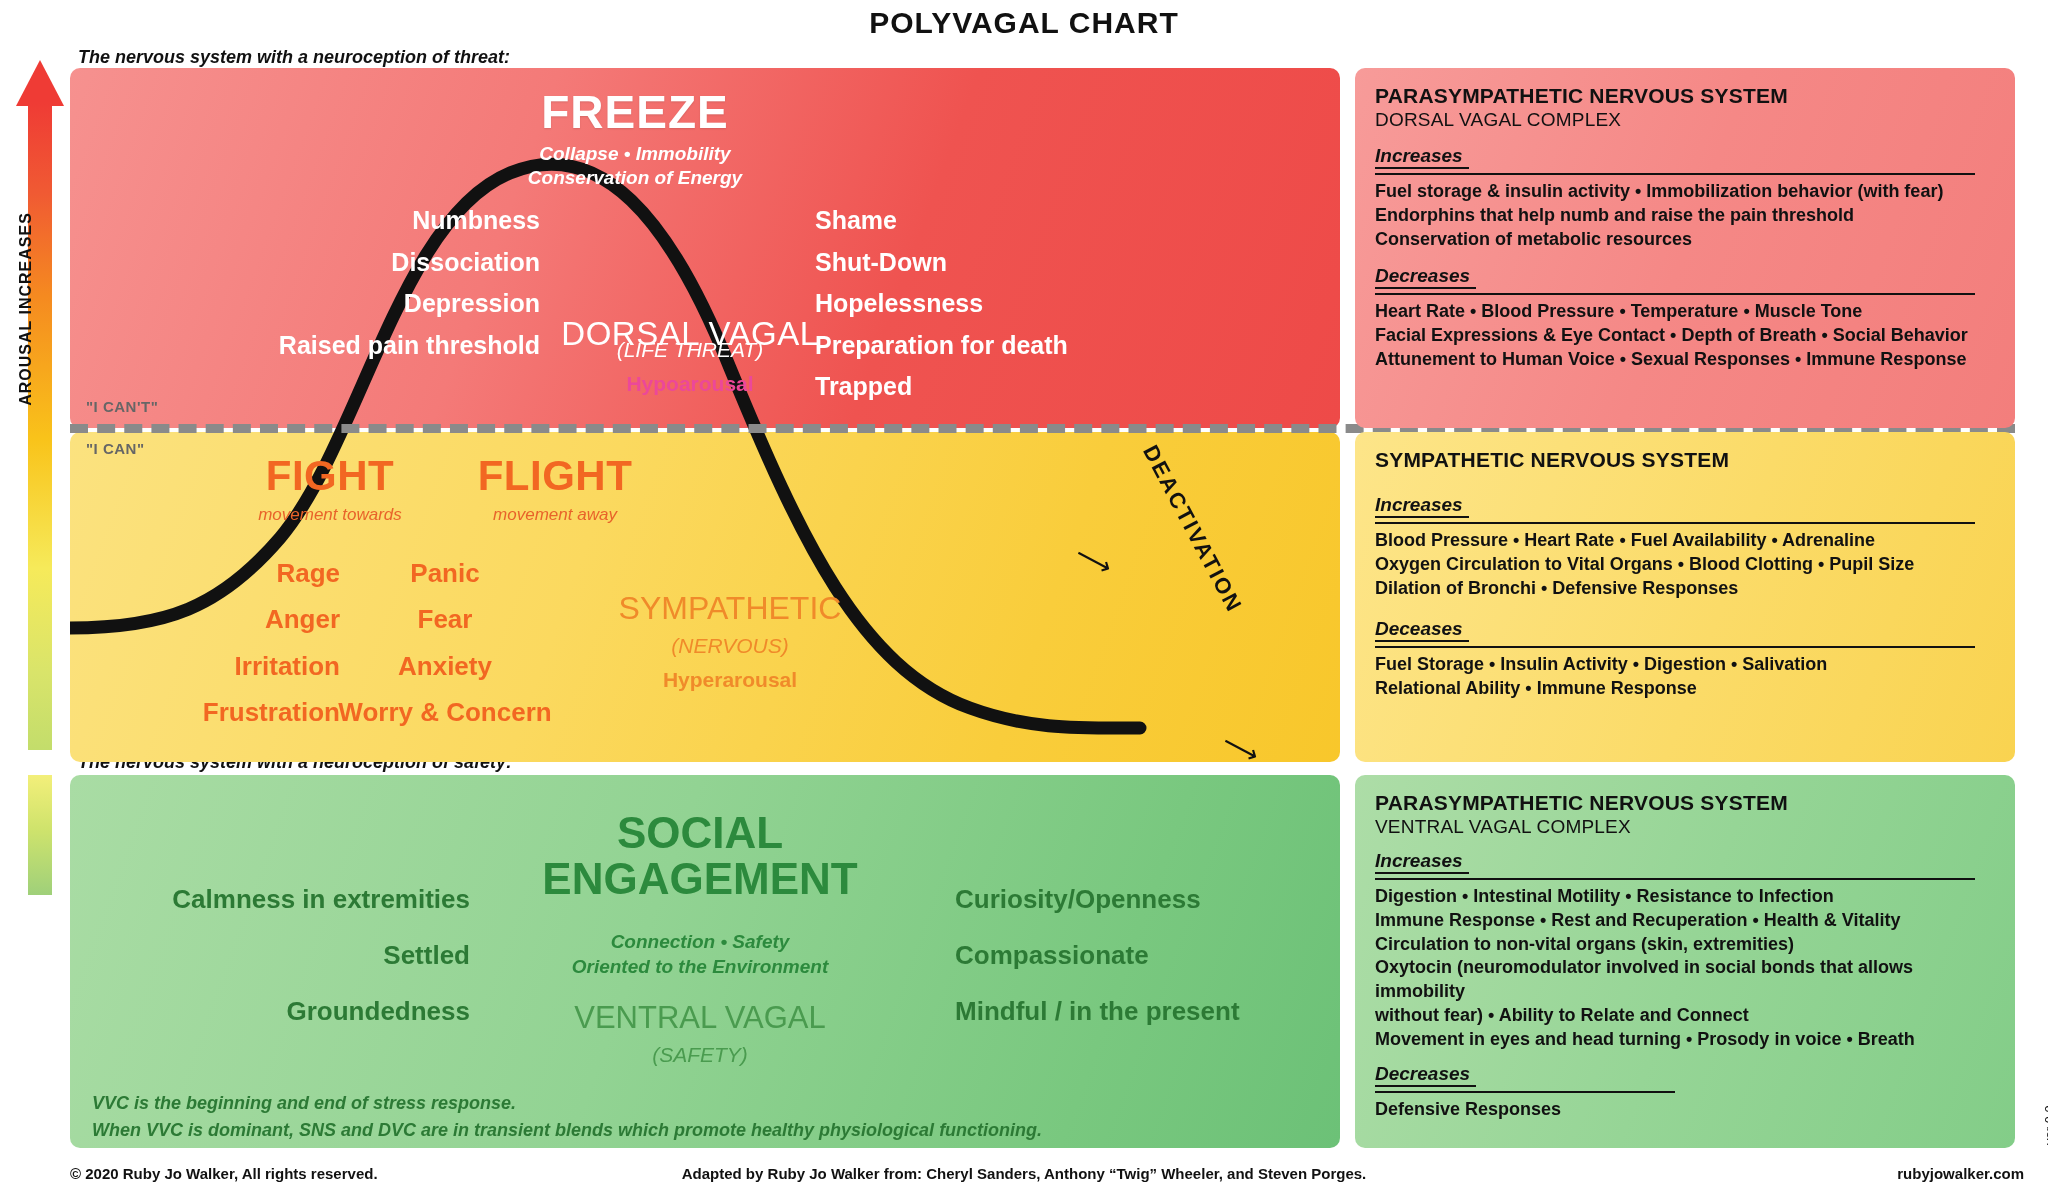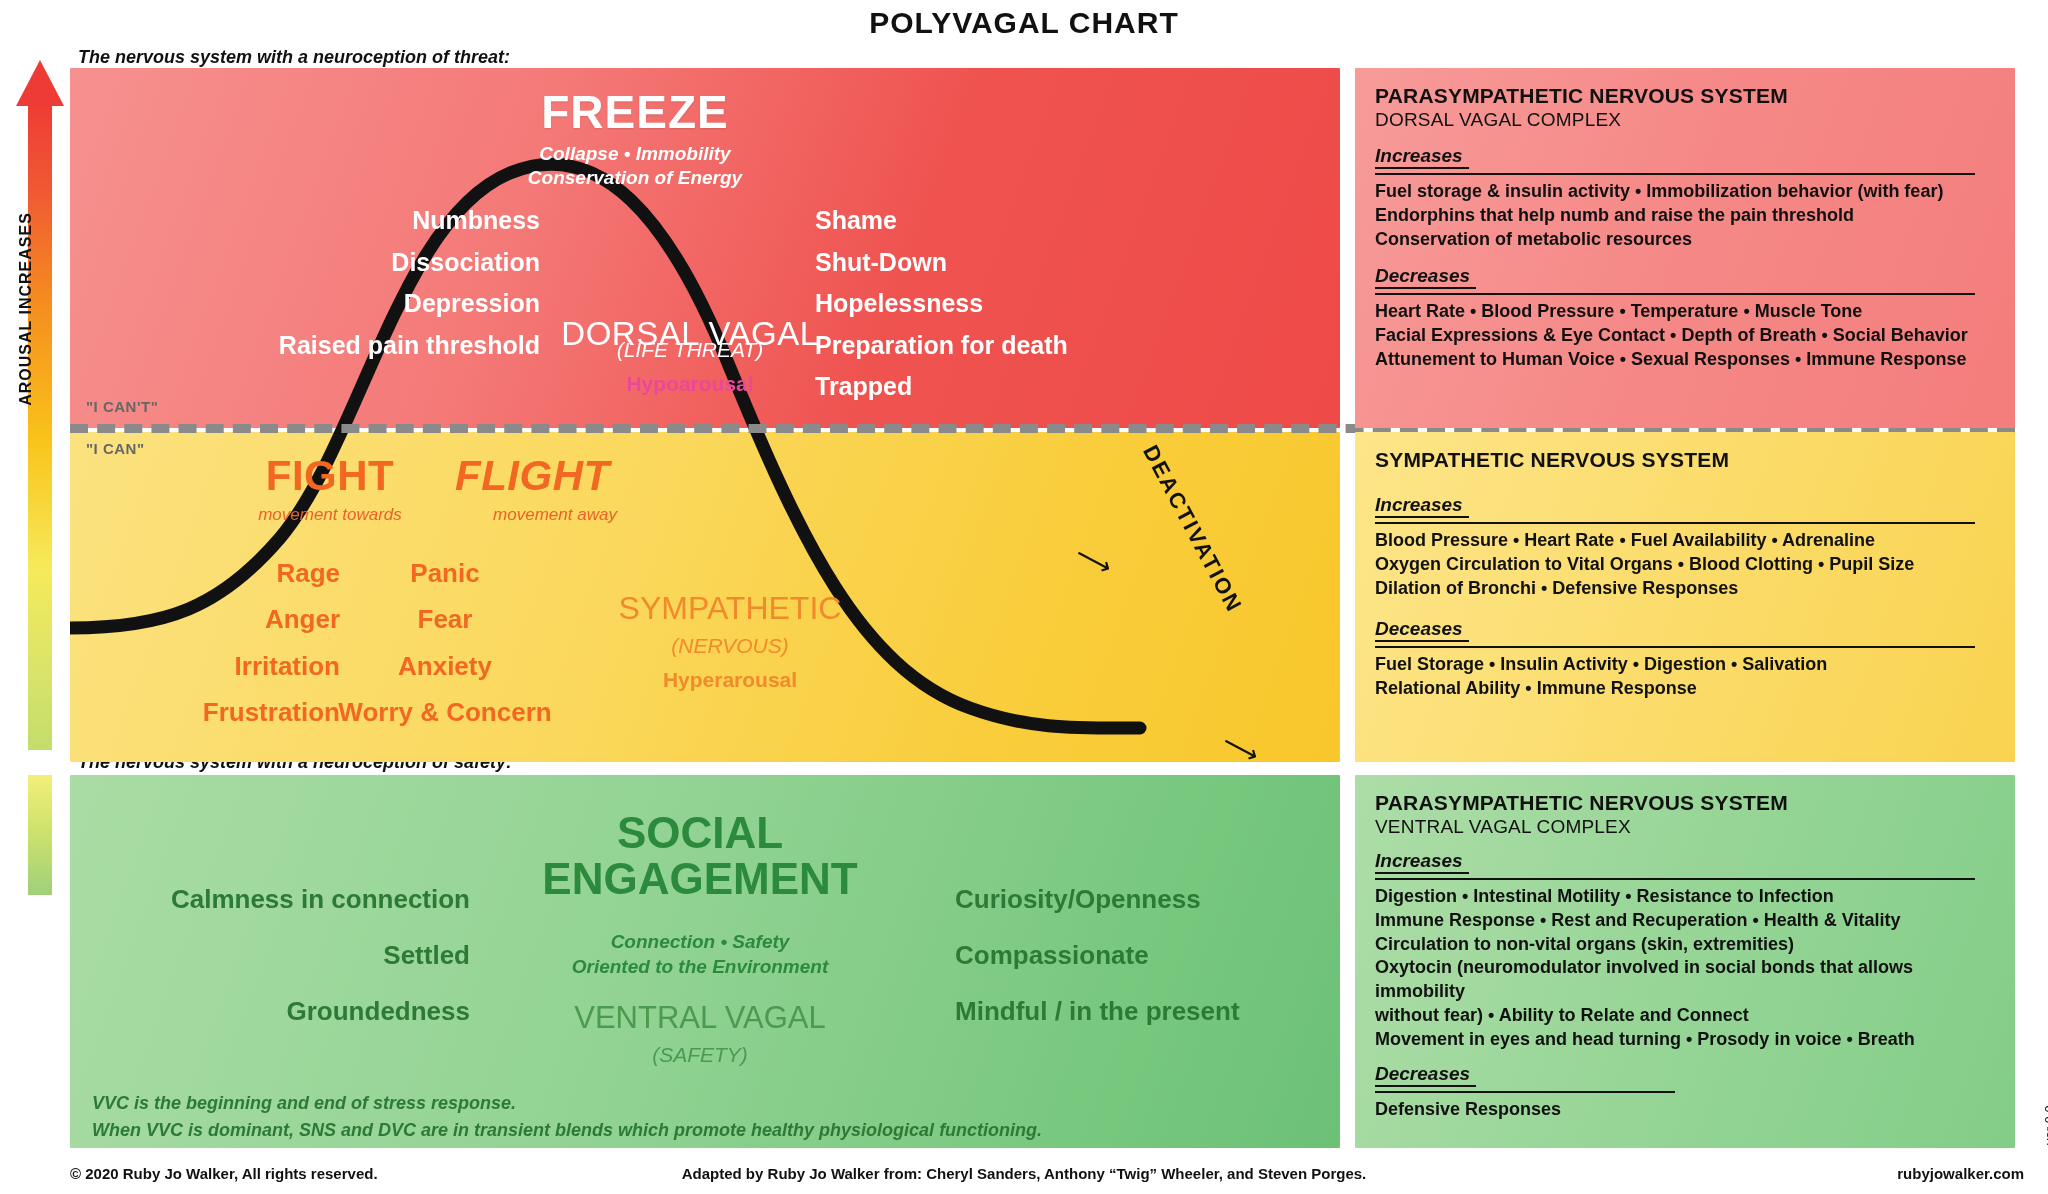--- a/index.html
+++ b/index.html
@@ -44,7 +44,7 @@
     background:linear-gradient(to bottom,#f3ef7a 0%,#cfe36c 45%,#9fd07a 100%);}
 
   
-  .panel{position:absolute;border-radius:1px;}
+  .panel{position:absolute;border-radius:10px;}
   #panel-freeze{
     left:70px;top:68px;width:1270px;height:360px;
     background:linear-gradient(110deg,#f6918f 0%,#f47a78 35%,#ef5350 65%,#ee4a48 100%);

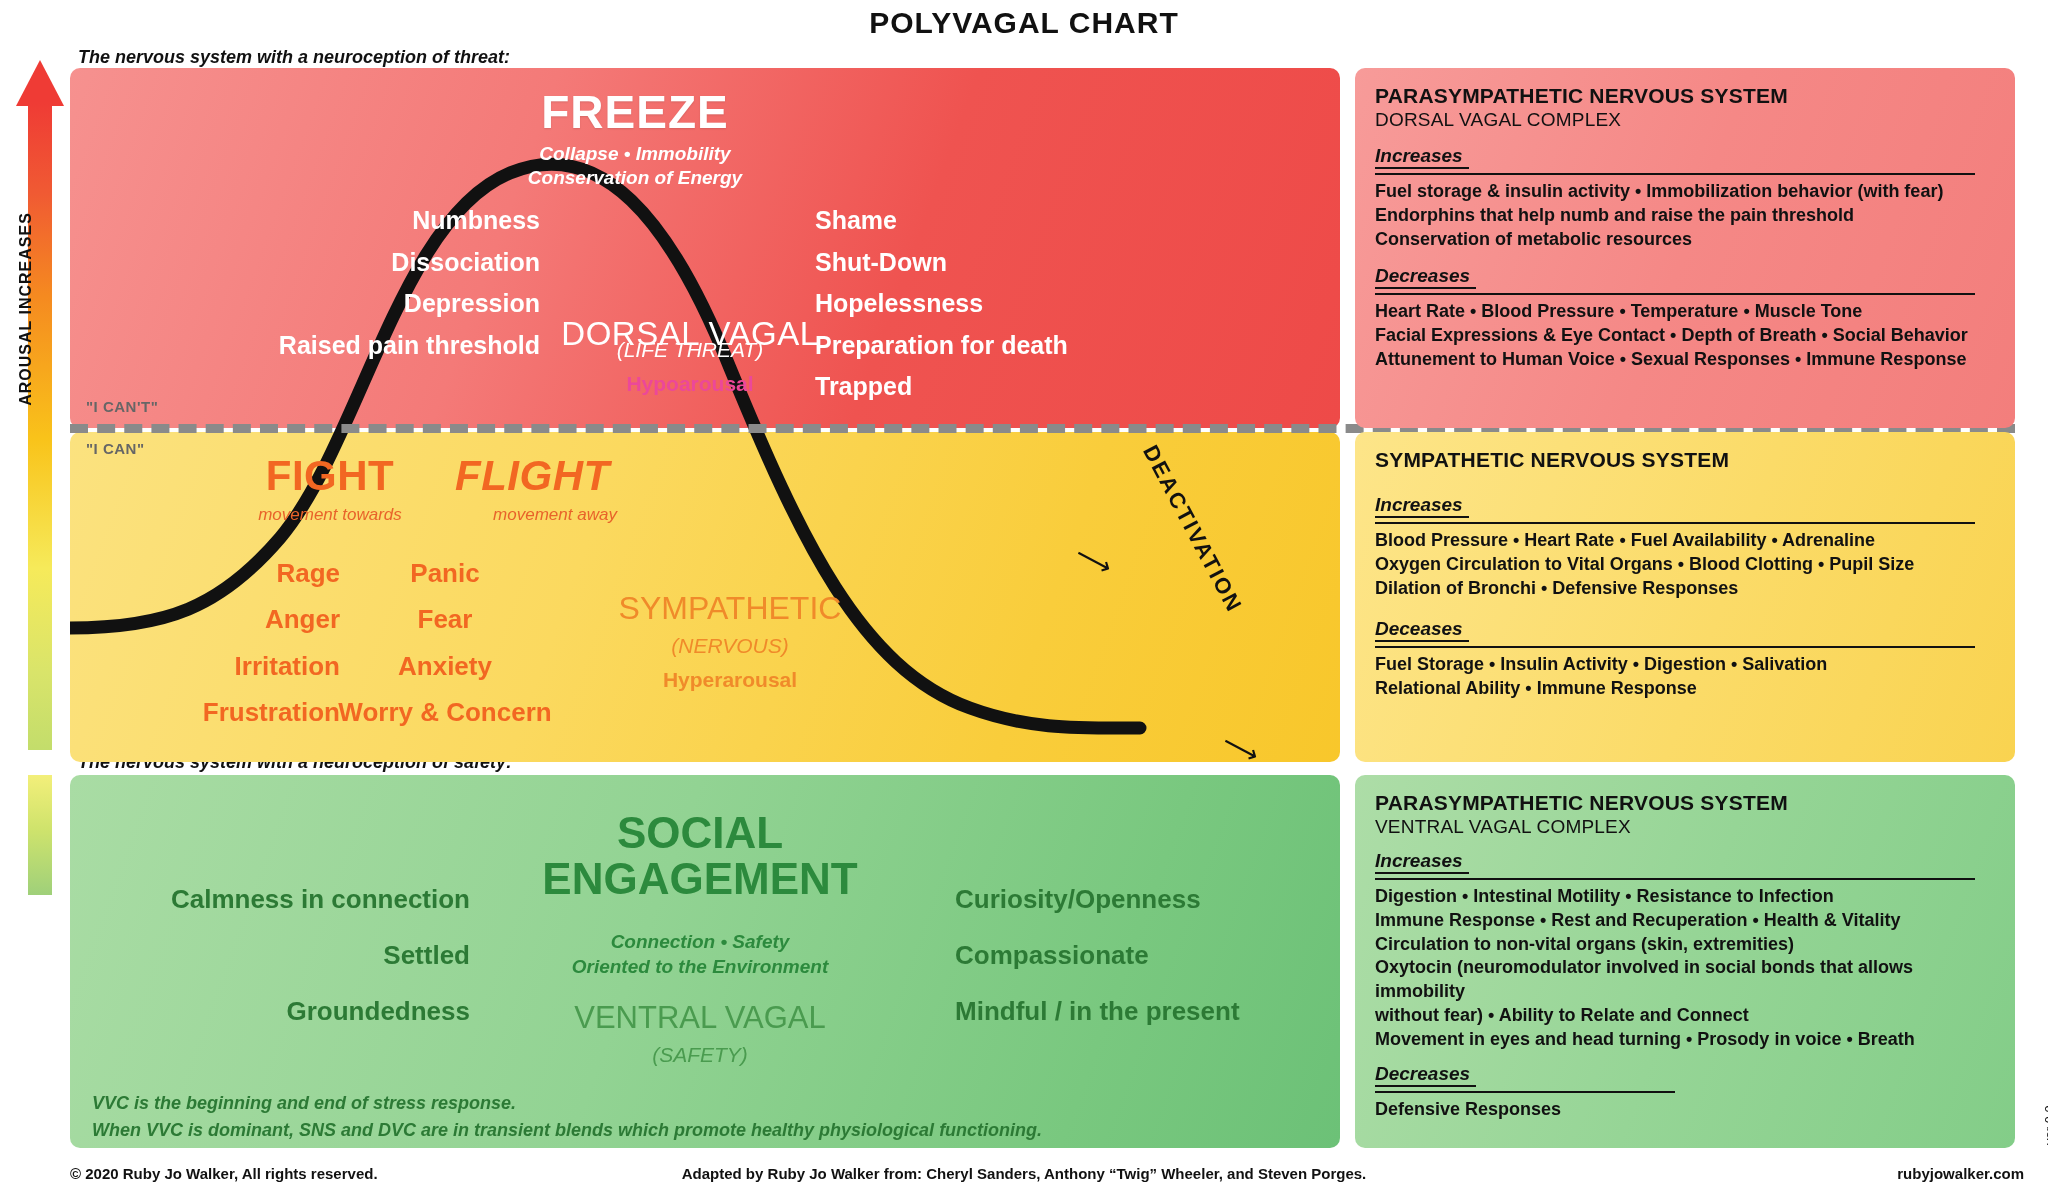--- a/index.html
+++ b/index.html
@@ -122,8 +122,8 @@
     font-size:17px;font-style:italic;color:#e8632a;
   }
   .flight{
-    position:absolute;left:455px;top:452px;width:200px;
-    font-size:42px;font-weight:bold;color:#f26722;letter-spacing:.5px;font-style:italic;
+    position:absolute;left:455px;top:452px;width:200px;text-align:center;
+    font-size:42px;font-weight:bold;color:#f26722;letter-spacing:.5px;
   }
   .flight-sub{
     position:absolute;left:425px;top:505px;width:260px;text-align:center;

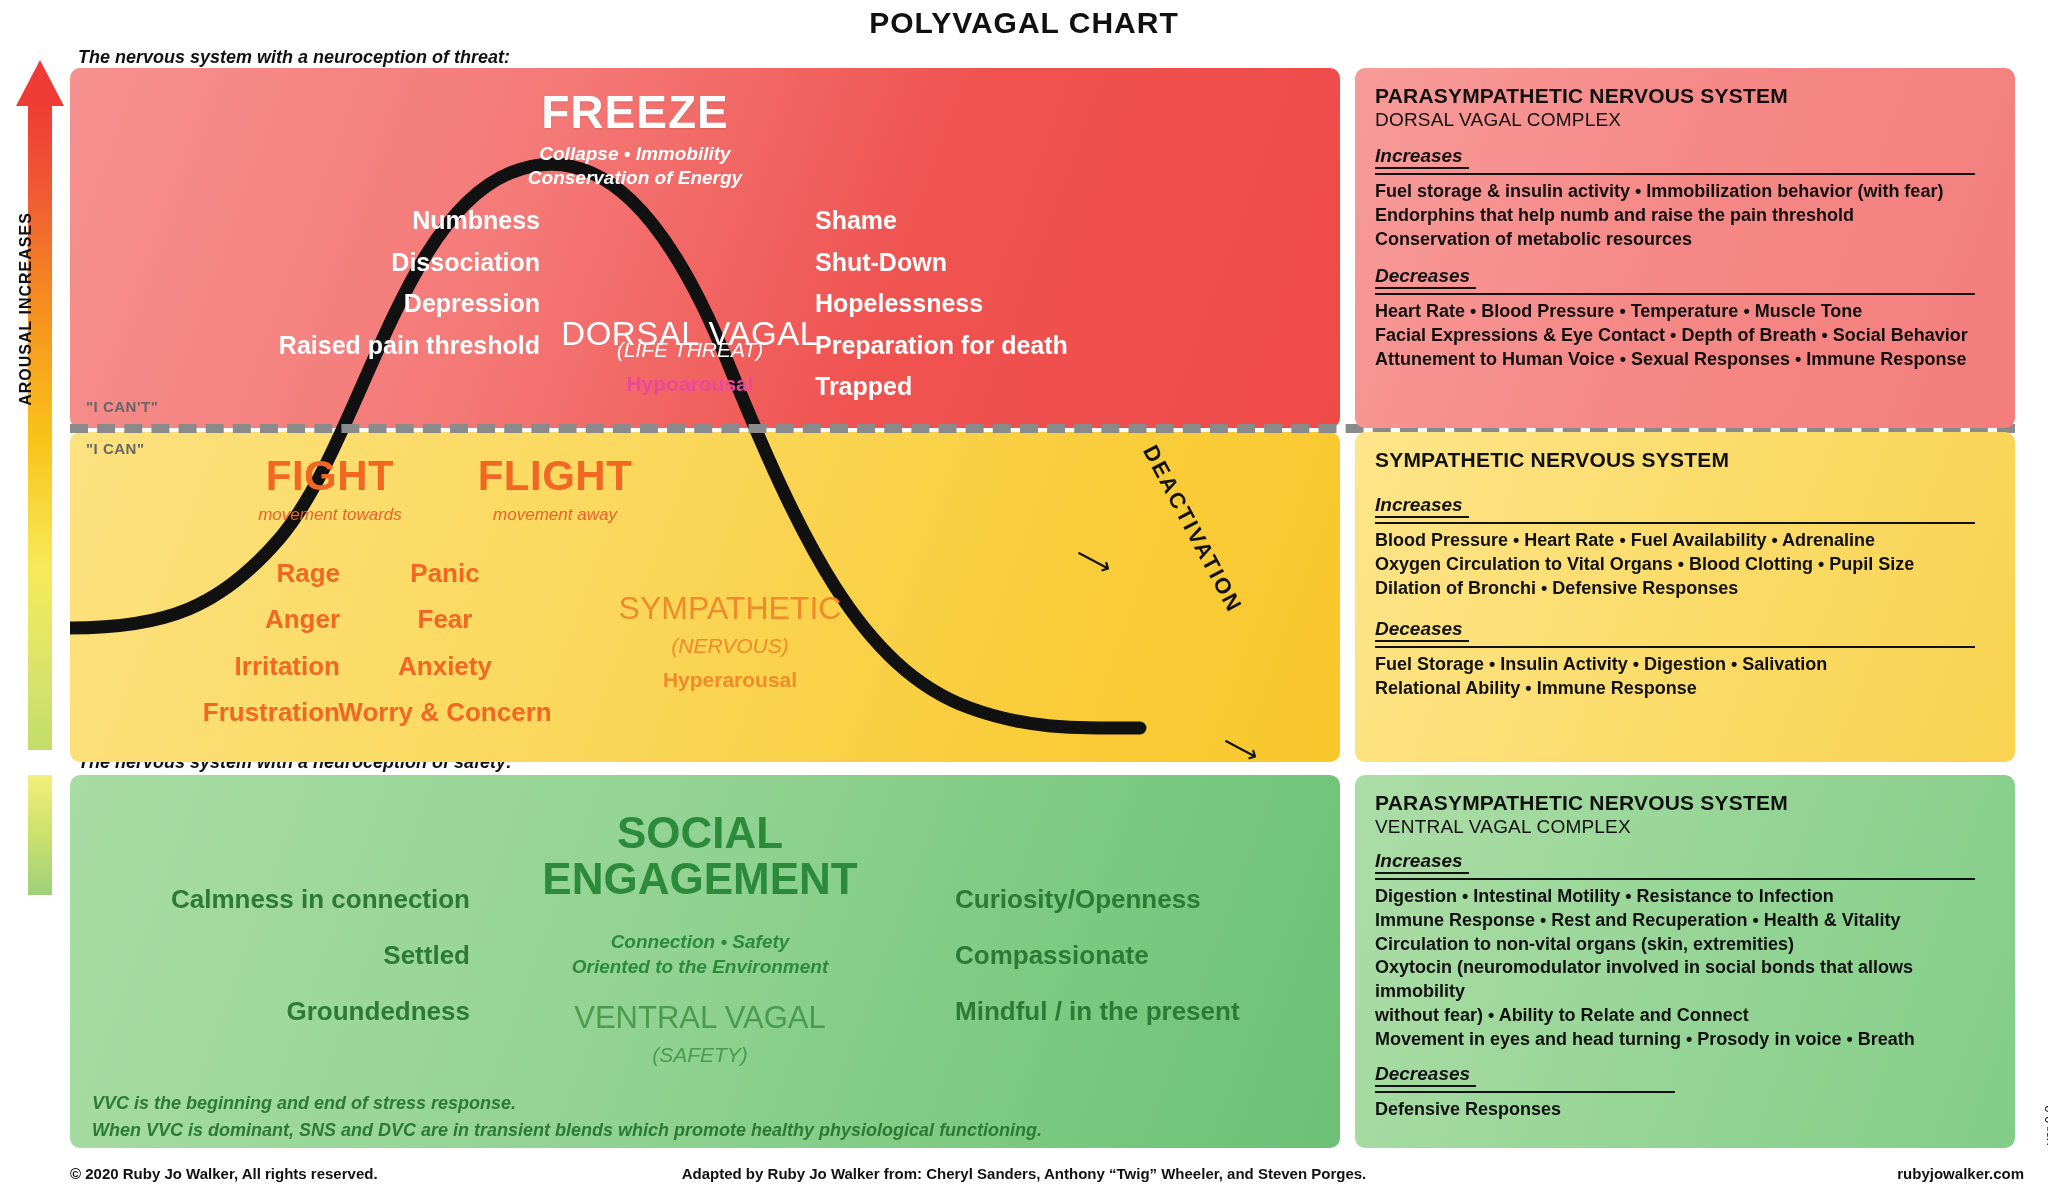--- a/index.html
+++ b/index.html
@@ -279,7 +279,7 @@
 <div class="ventral">VENTRAL VAGAL</div>
 <div class="ventral-sub">(SAFETY)</div>
 <div class="social-left">
-  <div>Calmness in connection</div>
+  <div>Calmness in extremities</div>
   <div>Settled</div>
   <div>Groundedness</div>
 </div>

